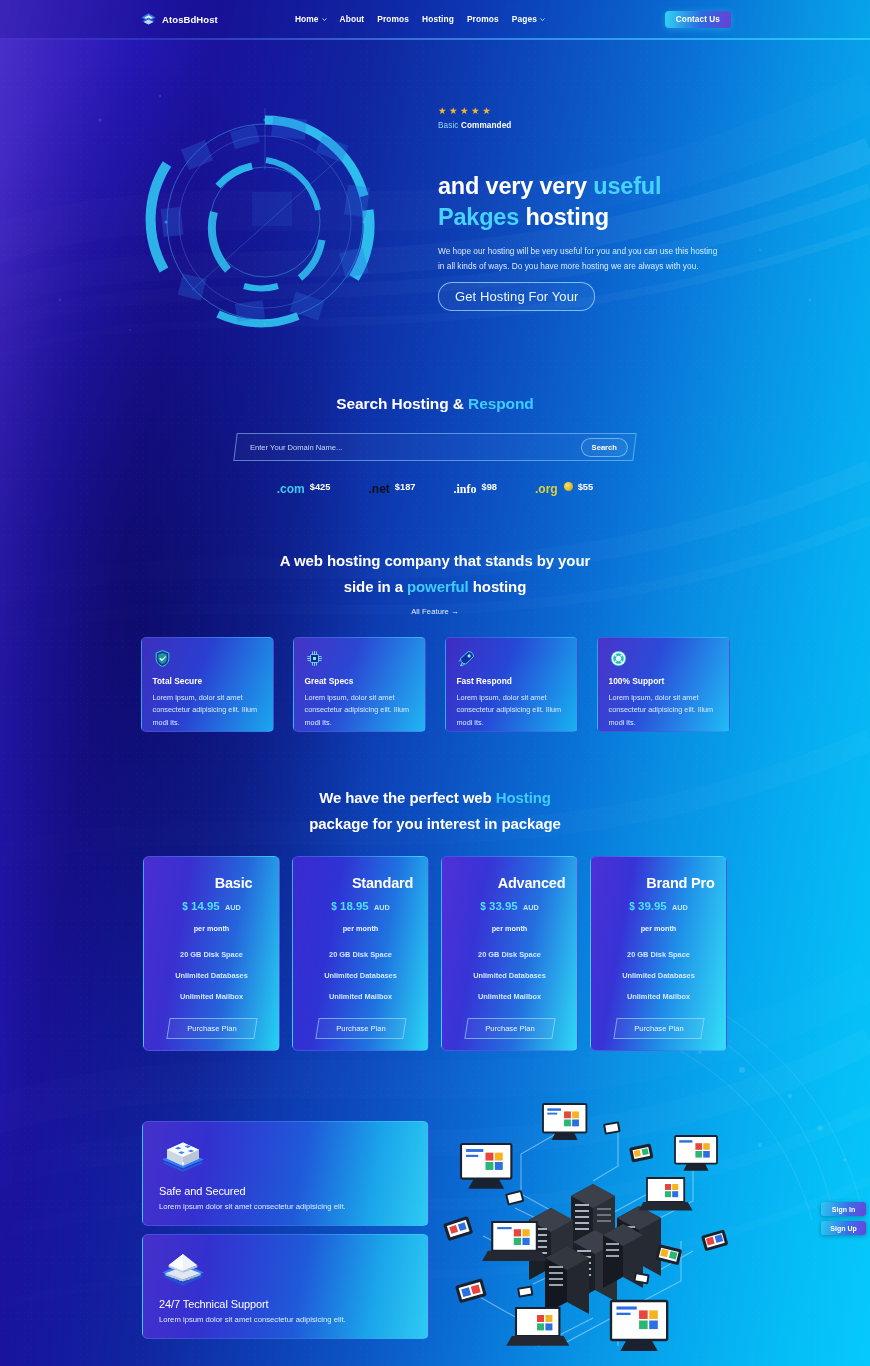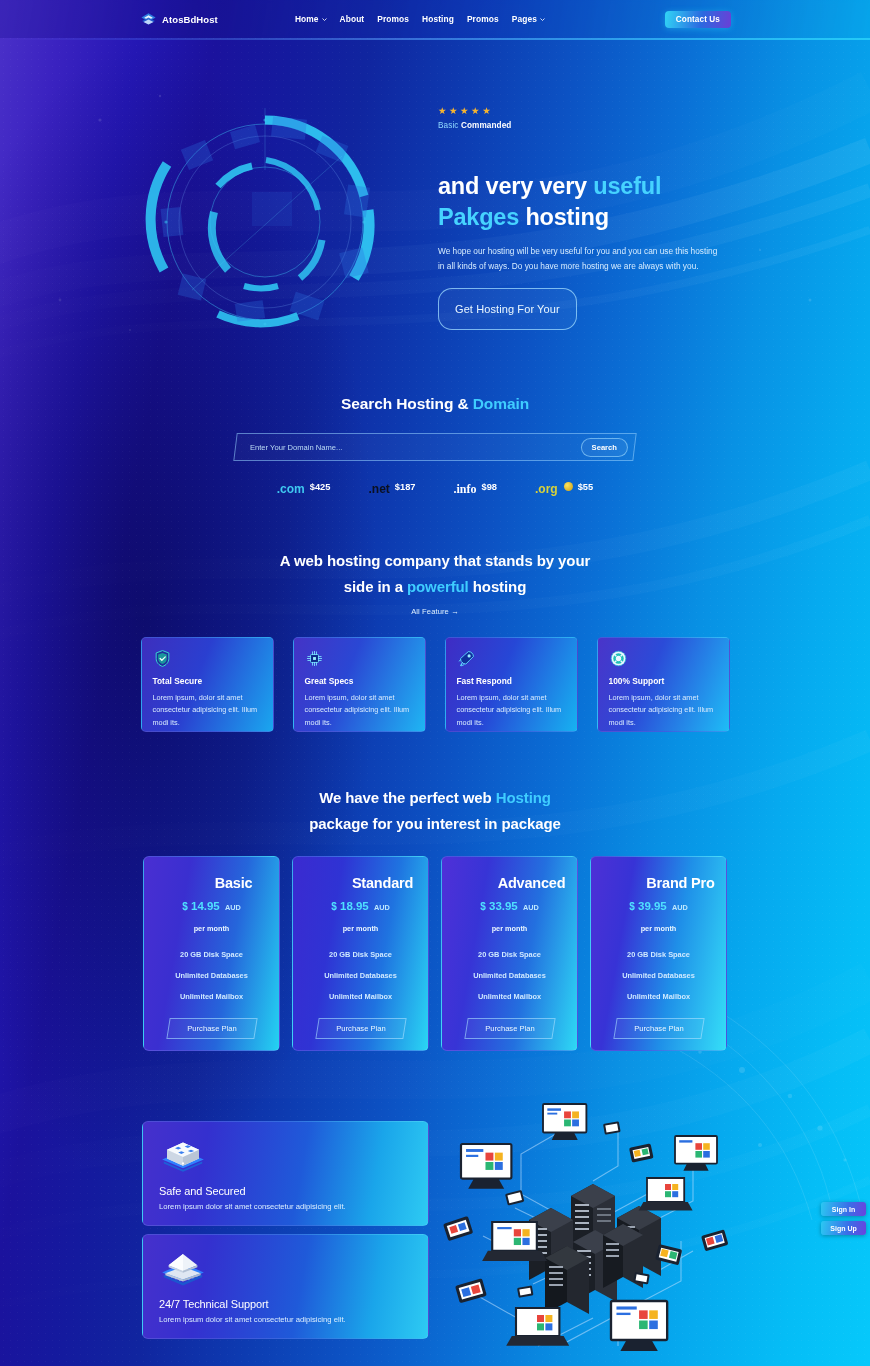--- a/index.html
+++ b/index.html
@@ -95,9 +95,9 @@
     margin-top:11px; color:#d6ecff; font-size:8.3px; line-height:1.78; width:288px;
   }
   .hero-btn {
-    margin-top:14px; display:inline-block;
-    padding:14px 16px; border:1px solid rgba(160,220,255,.75); border-radius:14px;
-    color:#eaf7ff; font-size:11px; letter-spacing:.1px; cursor:pointer;
+    margin-top:8px; display:inline-block;
+    padding:6px 16px; border:1px solid rgba(160,220,255,.75); border-radius:14px;
+    color:#eaf7ff; font-size:13px; letter-spacing:.1px; cursor:pointer;
     background:rgba(255,255,255,.04);
   }
 

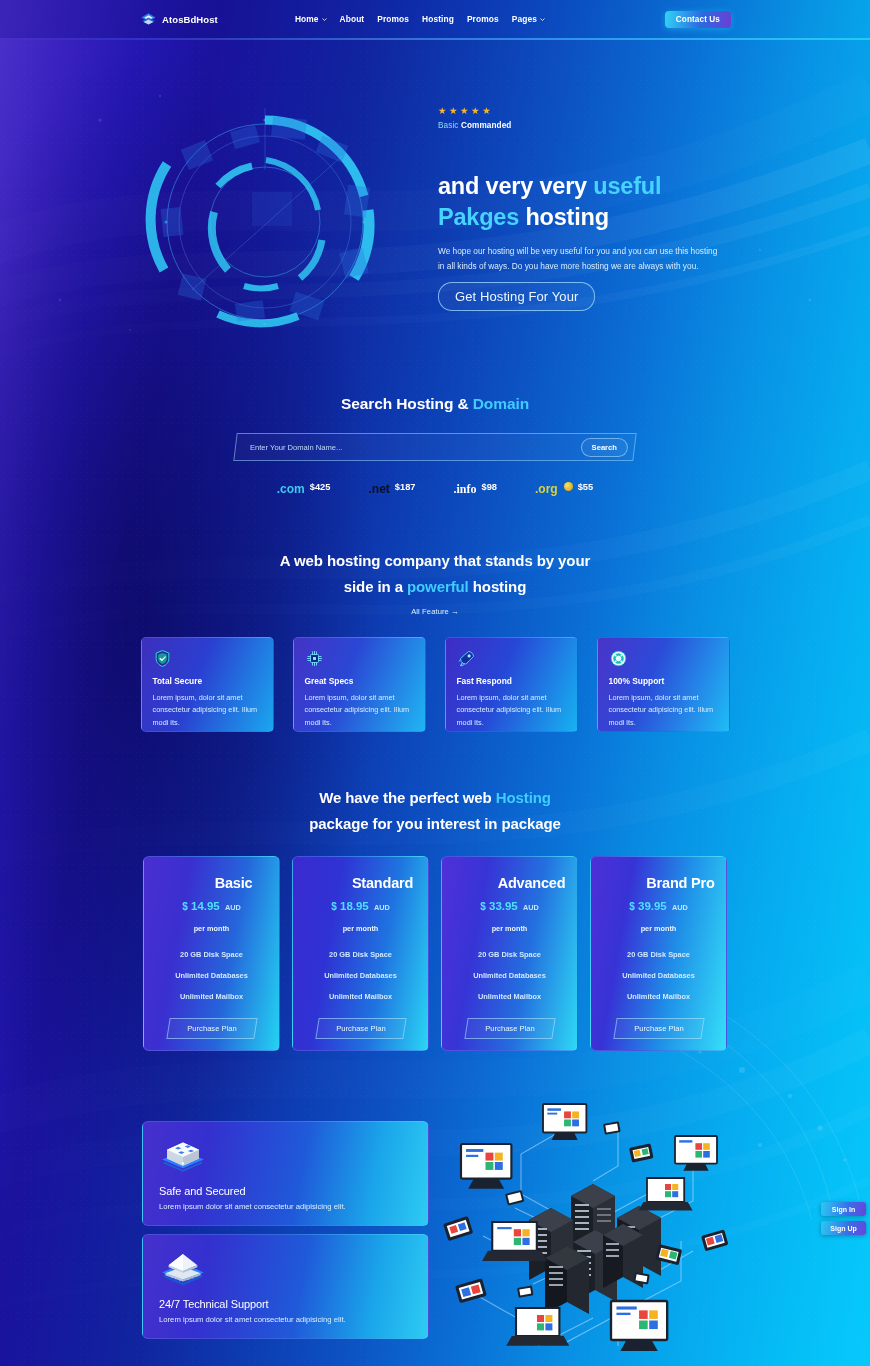--- a/index.html
+++ b/index.html
@@ -373,7 +373,7 @@
 
   <div class="search-sec">
     <div class="search-title">
-      <span>Search Hosting &amp; </span><span class="hl">Domain</span>
+      <span>Search Hosting &amp; </span><span class="hl">Respond</span>
     </div>
 
     <div class="search-box">

